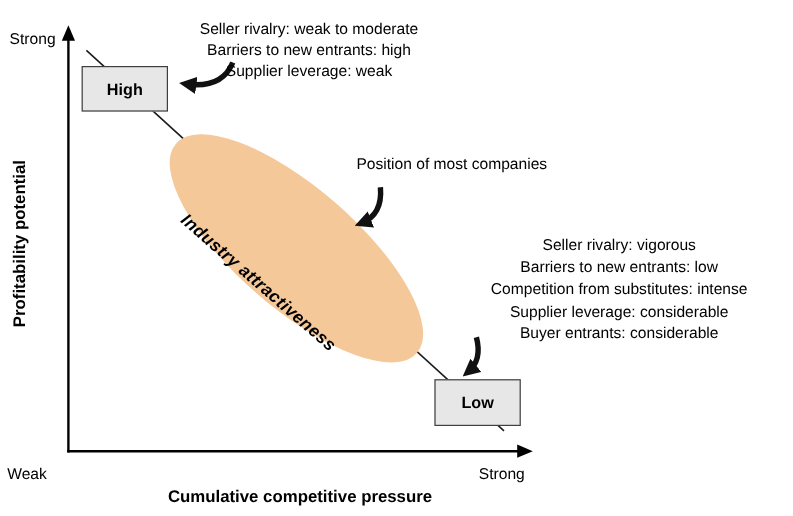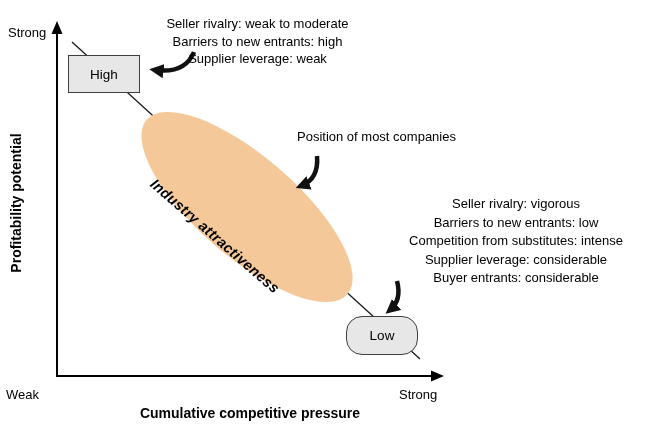--- a/index.html
+++ b/index.html
@@ -30,7 +30,7 @@
     display: flex;
     align-items: center;
     justify-content: center;
-    font-weight: normal;
+    font-weight: bold;
     font-size: 13.5px;
   }
 

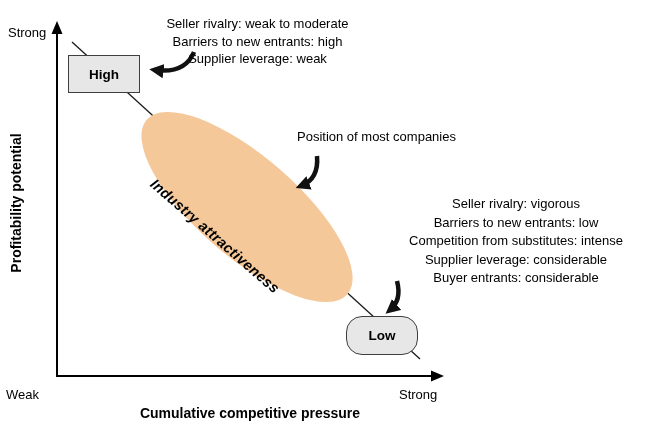--- a/index.html
+++ b/index.html
@@ -98,7 +98,7 @@
   <div class="box" style="left:68px; top:55px; width:70px; height:36px;">
     <span>High</span>
   </div>
-  <div class="box" style="left:346px; top:316px; width:70px; height:37px;border-radius:16px;">
+  <div class="box" style="left:362px; top:316px; width:70px; height:37px;">
     <span>Low</span>
   </div>
 

